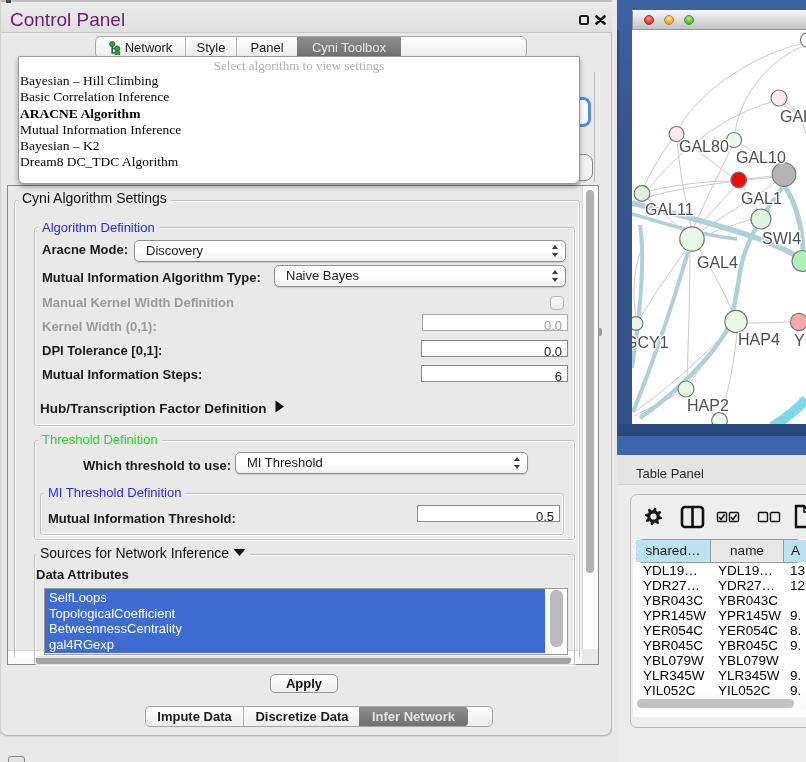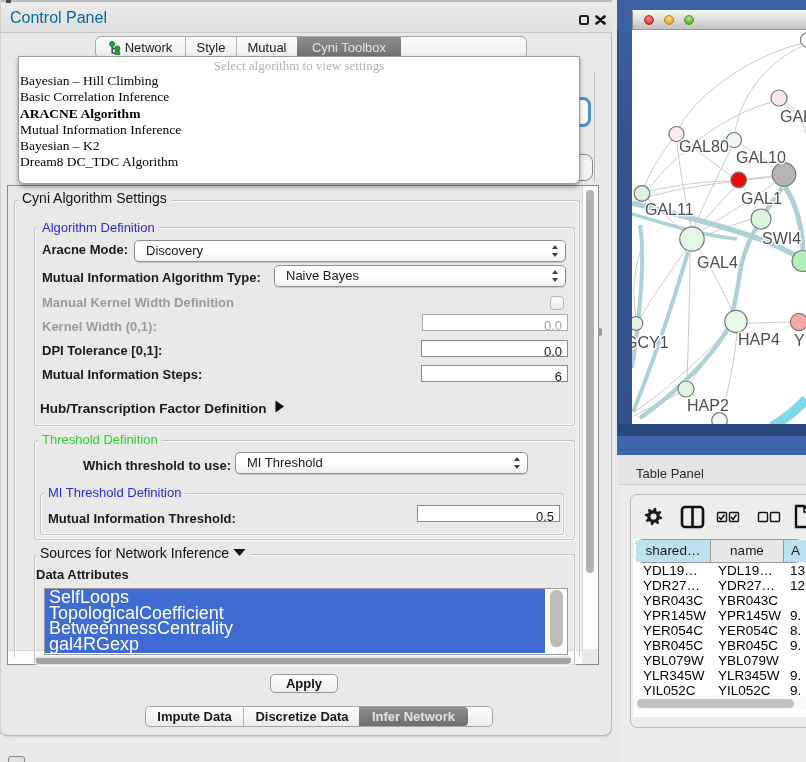--- a/index.html
+++ b/index.html
@@ -191,7 +191,7 @@
 <div class="ab" style="left:612px;top:0;width:5px;height:735px;background:#e9e9e9;"></div>
 <div class="ab" style="left:0;top:0;width:612px;height:33px;background:linear-gradient(180deg,#ebebeb,#e0e0e0);border-top:2px solid #bdbdbd;border-bottom:1px solid #c8c8c8;box-sizing:border-box;"></div>
 <div class="ab" style="left:6px;top:0;width:5px;height:3px;background:#4a4a4a;"></div>
-<div class="ab" style="left:10px;top:9px;font-size:16px;color:#0369a1;">Control Panel</div>
+<div class="ab" style="left:10px;top:9px;font-size:19px;color:#701a75;">Control Panel</div>
 <div class="ab" style="left:579px;top:15px;width:10px;height:10px;border:2px solid #1c1c1c;border-radius:2.5px;box-sizing:border-box;"></div>
 <svg class="ab" style="left:595px;top:15px;" width="11" height="10" viewBox="0 0 11 10">
     <path d="M1.5 1.5 L9.5 8.5 M9.5 1.5 L1.5 8.5" stroke="#111" stroke-width="2.6" stroke-linecap="round"></path>

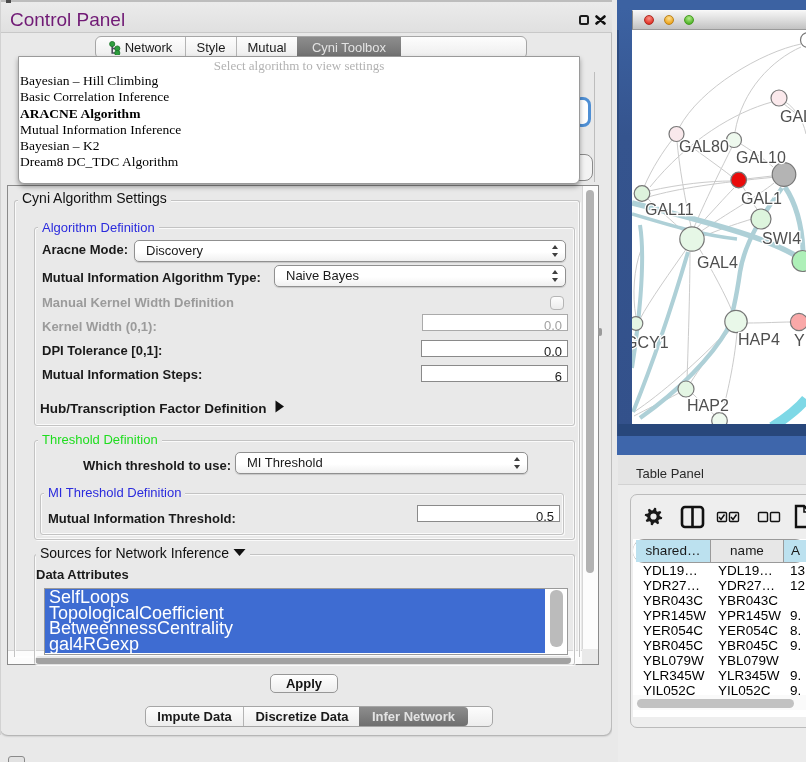--- a/index.html
+++ b/index.html
@@ -206,7 +206,7 @@
         <circle cx="8.3" cy="12" r="2.6" fill="#2e9e3e" stroke="#1c7229" stroke-width="0.8"></circle>
       </svg>Network</div>
  <div class="tabseg" style="left:89px;width:50px;border-left:1px solid #b4b4b4;">Style</div>
- <div class="tabseg" style="left:140px;width:60px;border-left:1px solid #b4b4b4;">Mutual</div>
+ <div class="tabseg" style="left:140px;width:60px;border-left:1px solid #b4b4b4;">Panel</div>
  <div class="tabseg" style="left:201px;width:104px;background:linear-gradient(180deg,#8d8d8d,#6f6f6f);color:#e3e3e3;">Cyni Toolbox</div>
 </div>
 

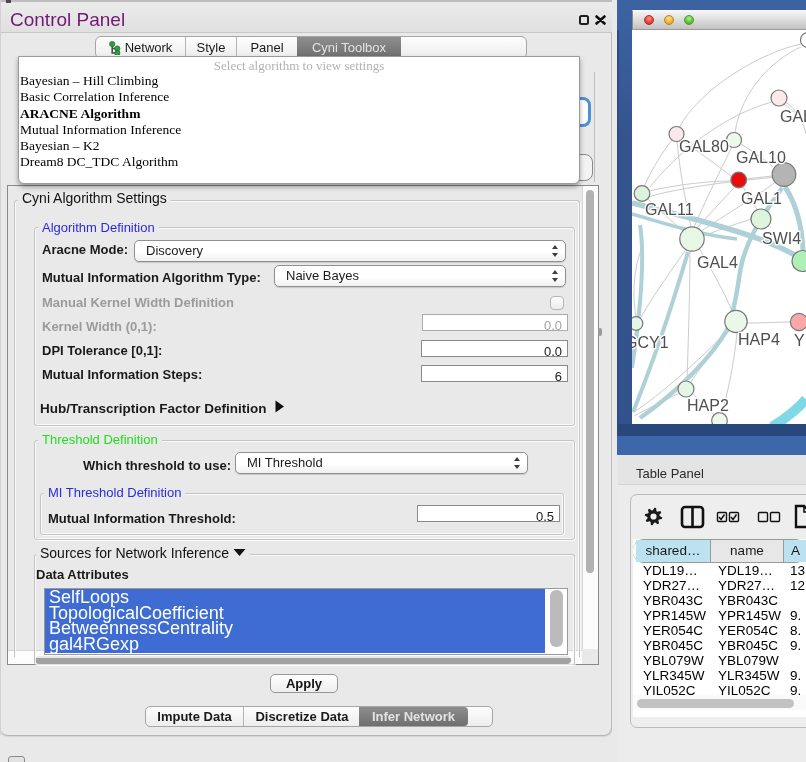--- a/index.html
+++ b/index.html
@@ -257,7 +257,7 @@
     </svg></div>
 <div class="ab b" style="left:36px;top:567px;font-size:13px;">Data Attributes</div>
 <div class="ab" style="left:44px;top:588px;width:524px;height:67px;background:#ffffff;border:1px solid #9a9a9a;box-sizing:border-box;"></div>
-<div class="ab" style="left:45px;top:589px;width:500px;height:64px;background:#3e6cd2;color:#fff;font-size:18px;line-height:15.6px;padding:1px 0 0 4px;box-sizing:border-box;">SelfLoops<br>TopologicalCoefficient<br>BetweennessCentrality<br>gal4RGexp</div>
+<div class="ab" style="left:45px;top:589px;width:500px;height:64px;background:#3e6cd2;color:#fff;font-size:13px;line-height:15.6px;padding:1px 0 0 4px;box-sizing:border-box;">SelfLoops<br>TopologicalCoefficient<br>BetweennessCentrality<br>gal4RGexp</div>
 <div class="ab" style="left:550px;top:590px;width:13px;height:57px;background:#bbbbbb;border-radius:6px;"></div>
 
 <div class="ab" style="left:270px;top:674px;width:68px;height:19px;background:linear-gradient(180deg,#ffffff,#ededed);border:1px solid #979797;border-radius:5px;box-sizing:border-box;text-align:center;line-height:17px;font-size:13px;font-weight:bold;color:#111;">Apply</div>

